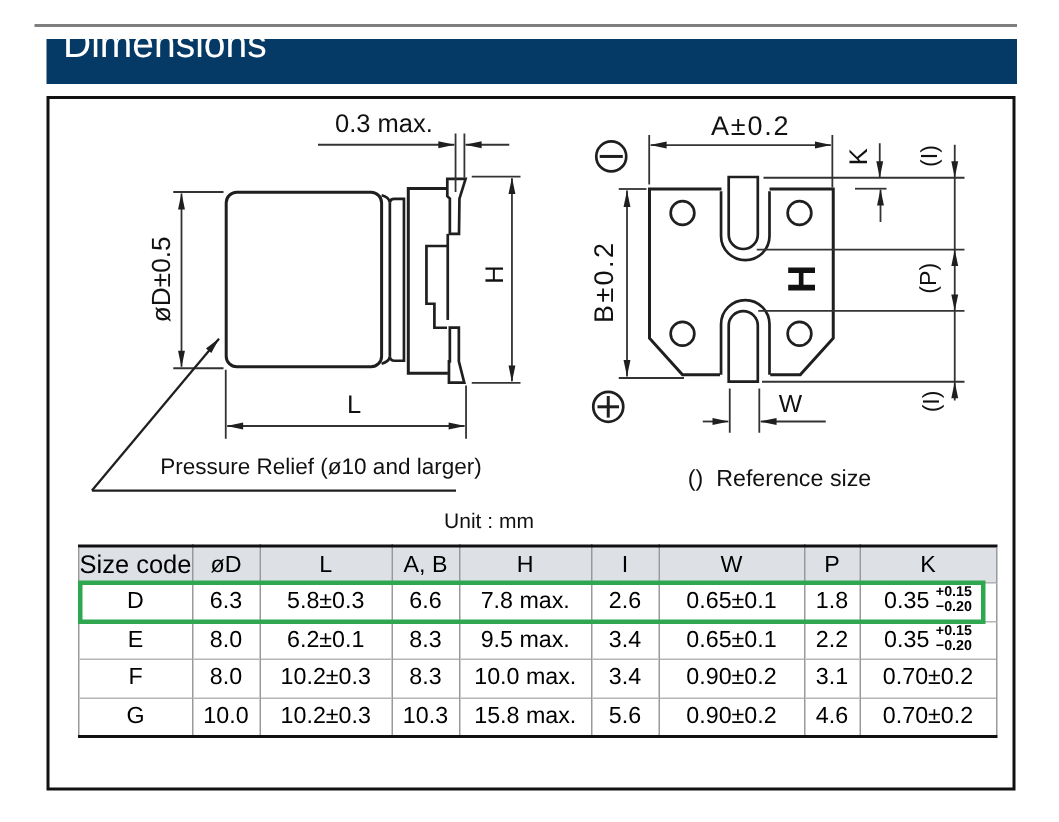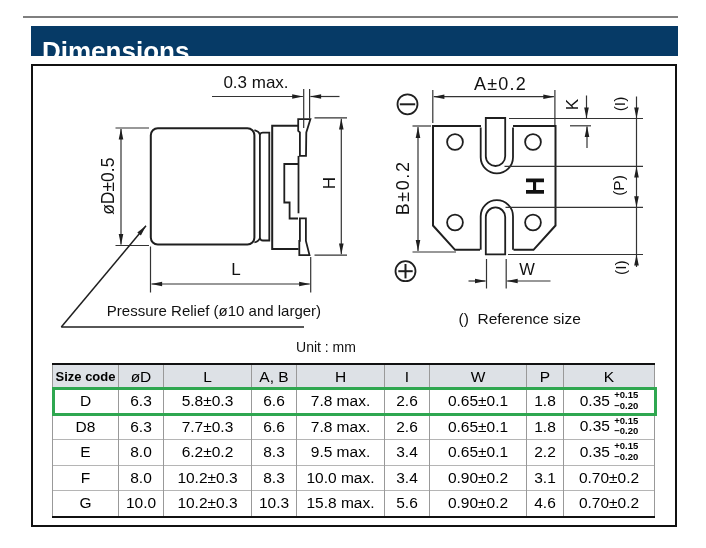--- a/index.html
+++ b/index.html
@@ -8,7 +8,7 @@
   .abs{position:absolute;}
   #topline{left:23px;top:16px;width:655px;height:2px;background:#7f7f7f;}
   #titlebar{left:31px;top:26px;width:647px;height:30px;background:#063a66;}
-  #titletext{left:42px;top:36px;color:#ffffff;font-size:26px;font-weight:bold;letter-spacing:0px;}
+  #titletext{left:42px;top:14px;color:#ffffff;font-size:26px;font-weight:normal;letter-spacing:0px;}
   #box{left:31px;top:64px;width:646px;height:463px;border:2.4px solid #111;box-sizing:border-box;background:#fff;}
   #unit{left:0px;top:339px;width:652px;text-align:center;font-size:14px;color:#111;}
   table{border-collapse:collapse;table-layout:fixed;font-size:15.5px;color:#000;}

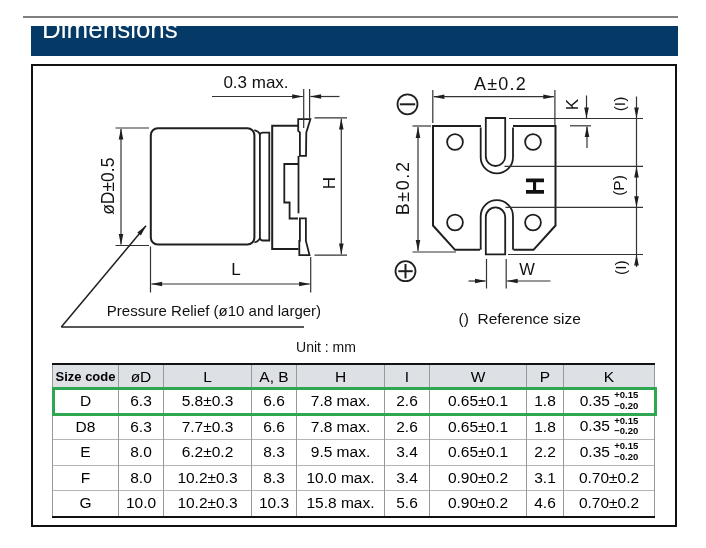--- a/index.html
+++ b/index.html
@@ -18,7 +18,7 @@
   tr.hd td{background:#dde1e6;border-top:none;height:23px;}
   tr.rd td{height:24.7px;}
   table{border-top:2.2px solid #111;border-bottom:2.6px solid #111;}
-  .sc{font-size:13px;font-weight:bold;}
+  .sc{font-size:17px;}
   .tol{display:inline-block;vertical-align:middle;font-size:9.5px;line-height:1.1;text-align:center;font-weight:bold;margin-top:-2px;}
   #green{left:51.5px;top:386.5px;width:605px;height:29px;border:3px solid #2fa750;box-sizing:border-box;}
 </style>

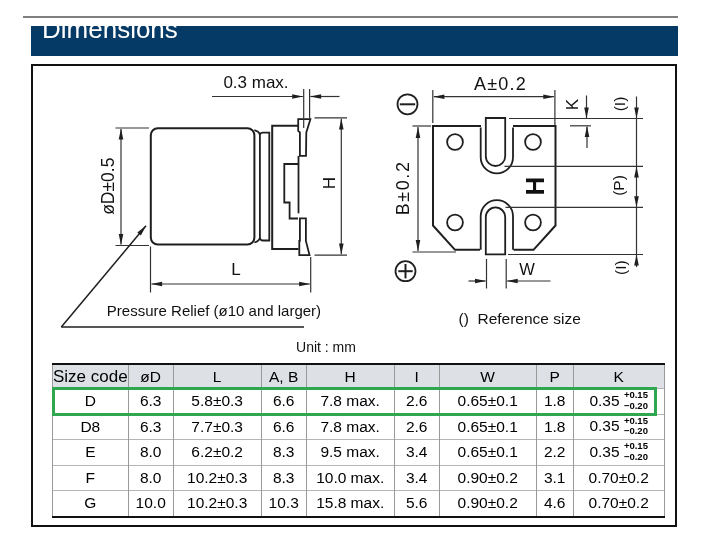--- a/index.html
+++ b/index.html
@@ -202,17 +202,6 @@
       <td>0.35&nbsp;<span class="tol">+0.15<br>−0.20</span></td>
     </tr>
     <tr>
-      <td>D8</td>
-          <td>6.3</td>
-          <td>7.7±0.3</td>
-          <td>6.6</td>
-          <td>7.8 max.</td>
-          <td>2.6</td>
-          <td>0.65±0.1</td>
-          <td>1.8</td>
-      <td>0.35&nbsp;<span class="tol">+0.15<br>−0.20</span></td>
-    </tr>
-    <tr>
       <td>E</td>
           <td>8.0</td>
           <td>6.2±0.2</td>

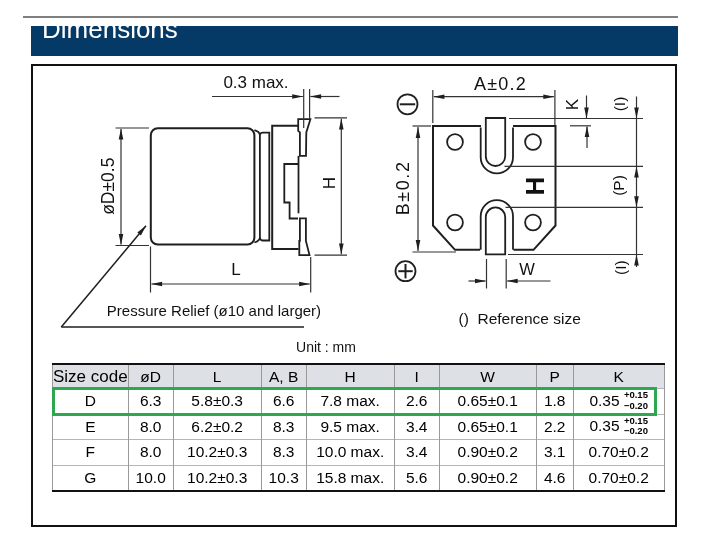--- a/index.html
+++ b/index.html
@@ -204,7 +204,7 @@
     <tr>
       <td>E</td>
           <td>8.0</td>
-          <td>6.2±0.2</td>
+          <td>6.2±0.1</td>
           <td>8.3</td>
           <td>9.5 max.</td>
           <td>3.4</td>

